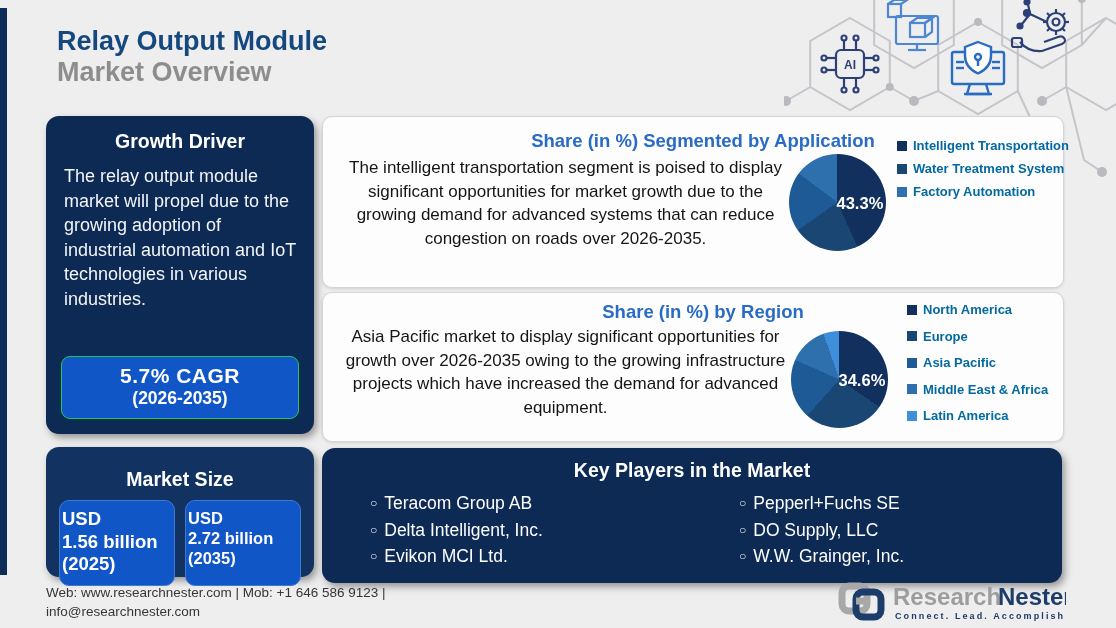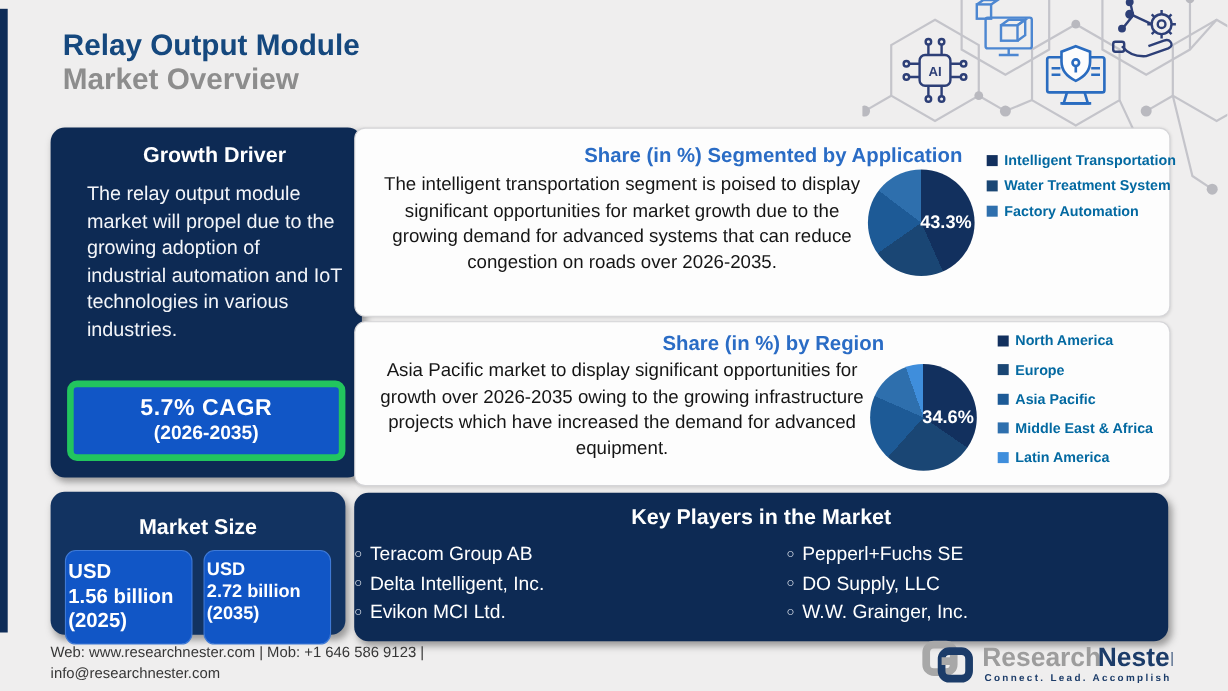--- a/index.html
+++ b/index.html
@@ -21,7 +21,7 @@
     position:absolute;background:#0d2a54;border-radius:13px;color:#fff;
     box-shadow:3px 4px 7px rgba(70,70,70,.5);z-index:2;
   }
-  #growth-driver{left:46px;top:116px;width:268px;height:318px;padding-left:15px;}
+  #growth-driver{left:46px;top:116px;width:268px;height:318px;}
   .gd-heading{text-align:center;font-size:19.5px;font-weight:bold;margin-top:14px;}
   .gd-body{margin:11px 16px 0 18px;font-size:18px;line-height:24.5px;color:#f3f5f9;}
   .cagr-btn{

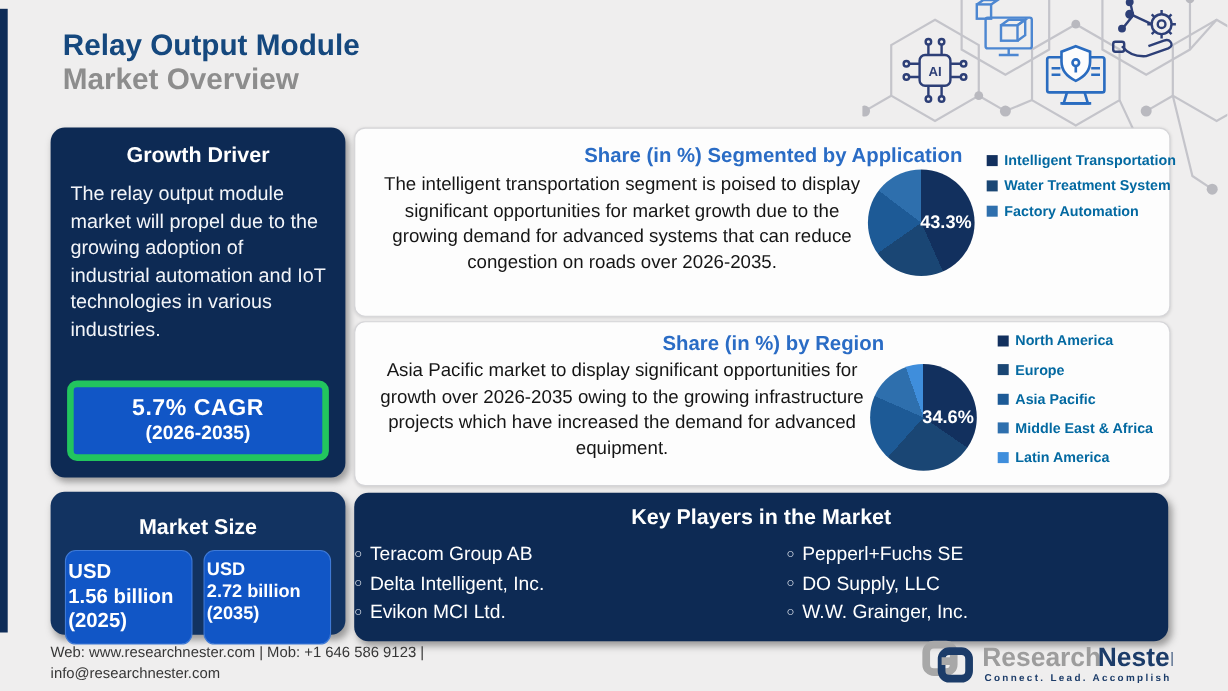--- a/index.html
+++ b/index.html
@@ -26,7 +26,7 @@
   .gd-body{margin:11px 16px 0 18px;font-size:18px;line-height:24.5px;color:#f3f5f9;}
   .cagr-btn{
     position:absolute;left:15px;right:15px;bottom:15px;background:#1156c6;
-    border:6px solid #22c55e;border-radius:9px;text-align:center;padding:7px 0 9px;
+    border:1px solid #22c55e;border-radius:9px;text-align:center;padding:7px 0 9px;
   }
   .cagr-line1{font-size:21px;font-weight:bold;letter-spacing:.5px;}
   .cagr-line2{font-size:17.5px;font-weight:bold;}

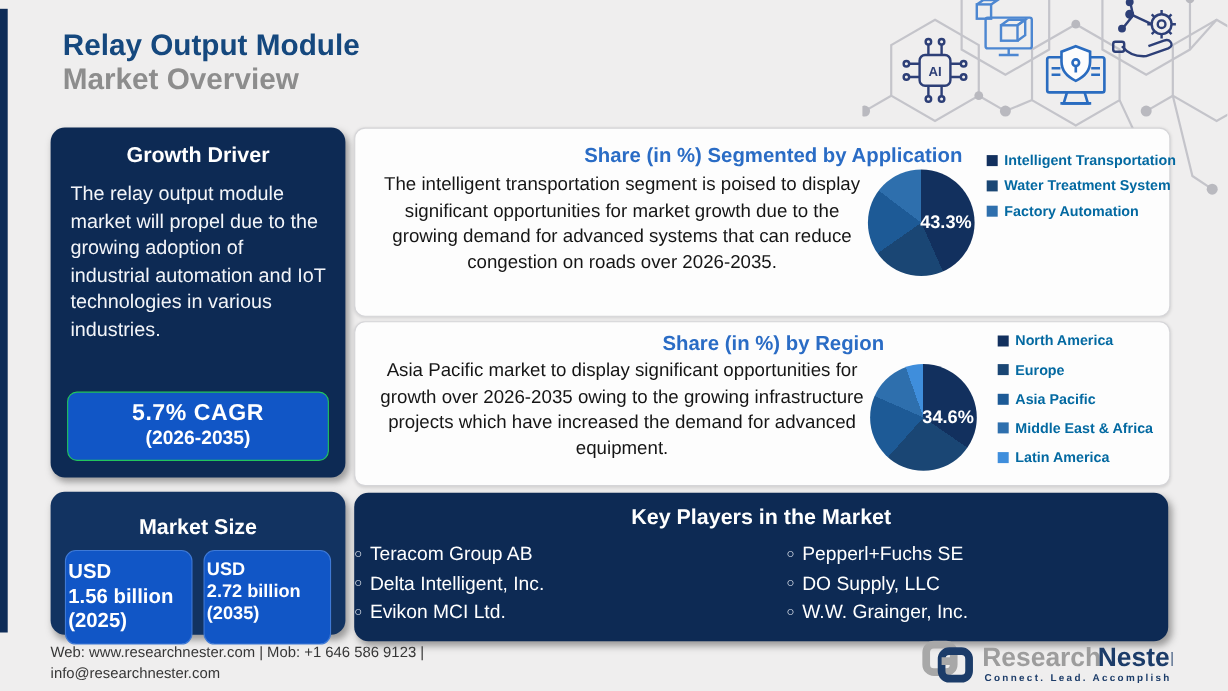--- a/index.html
+++ b/index.html
@@ -69,7 +69,7 @@
   .kp-heading{text-align:center;color:#fff;font-weight:bold;font-size:19.5px;margin-top:11px;}
   .kp-cols{display:flex;margin-top:8px;}
   .kp-col{flex:1;box-sizing:border-box;}
-  .kp-col:first-child{}
+  .kp-col:first-child{margin-left:48px;}
   .kp-col:last-child{padding-left:46px;}
   .kp-item{color:#fff;font-size:17.5px;line-height:26.5px;display:flex;align-items:center;gap:7px;}
   .kp-item::before{content:"○";font-size:12px;color:#e8edf5;}

